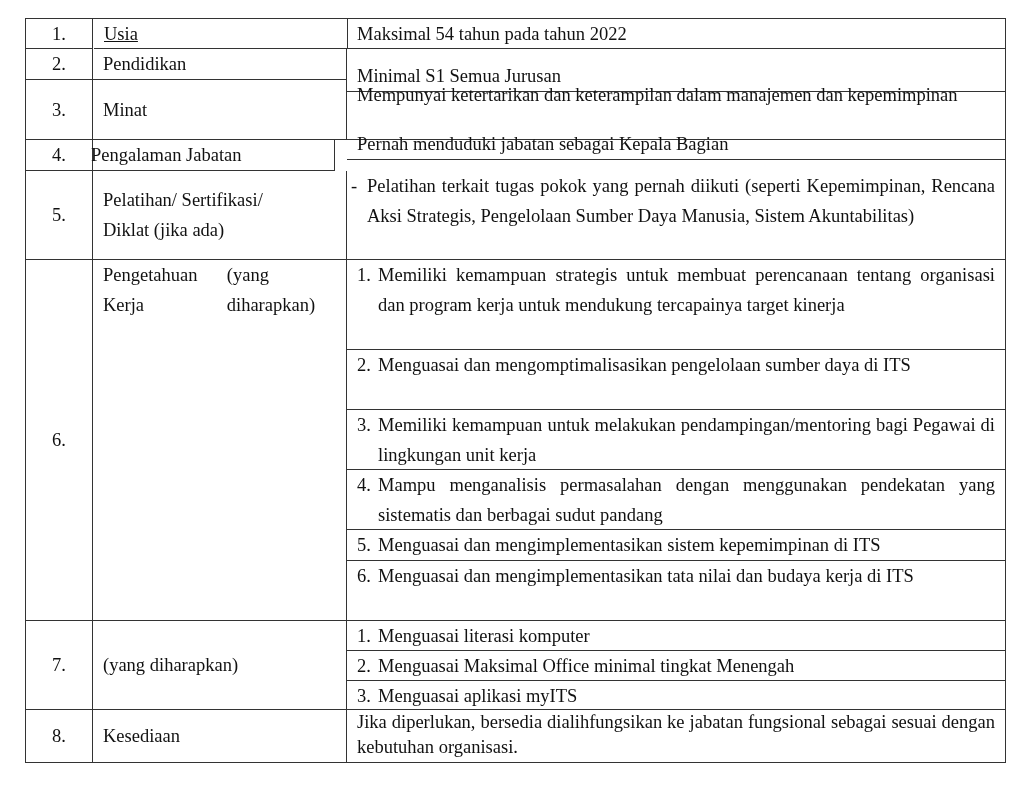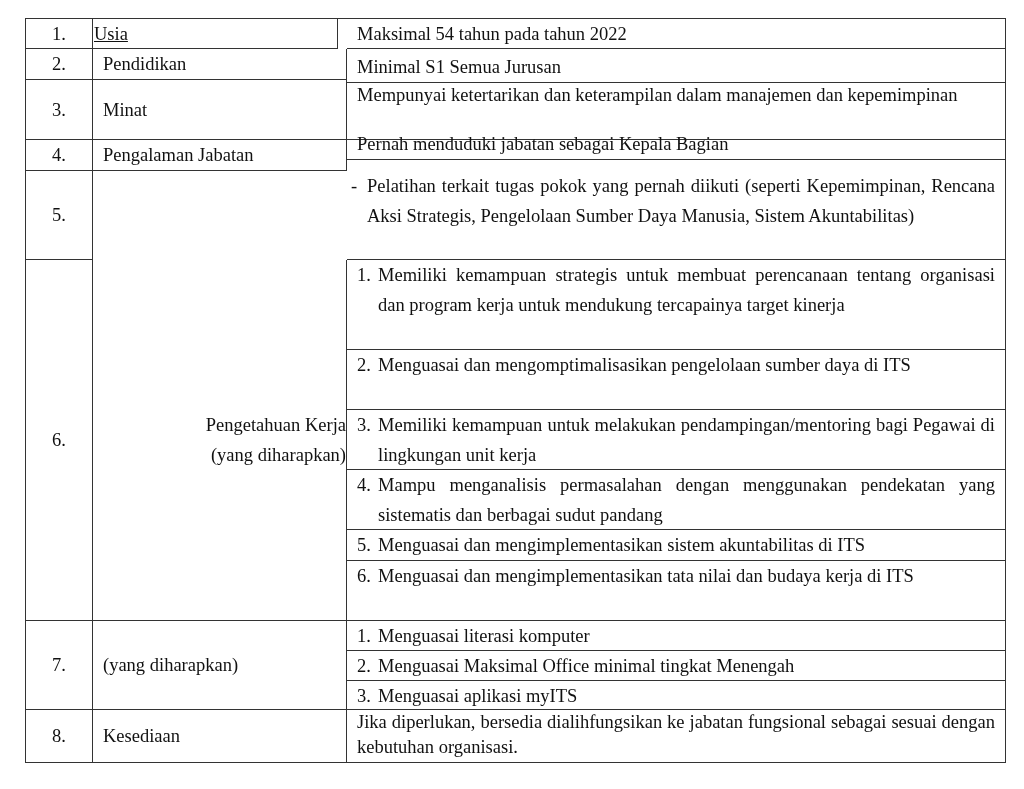--- a/index.html
+++ b/index.html
@@ -23,7 +23,7 @@
 <div class="tbl">
 
   <div class="cell num" style="left:0;top:0;width:67px;height:30px;">1.</div>
-  <div class="cell lbl" style="left:58px;top:0;width:254px;height:30px;text-decoration:underline;">Usia</div>
+  <div class="cell lbl" style="left:68px;top:0;width:254px;height:30px;text-decoration:underline;">Usia</div>
   <div class="cell val one" style="left:321px;top:0;width:658px;height:30px;border-right:none;">
       <span>Maksimal 54 tahun pada tahun 2022</span>
     </div>

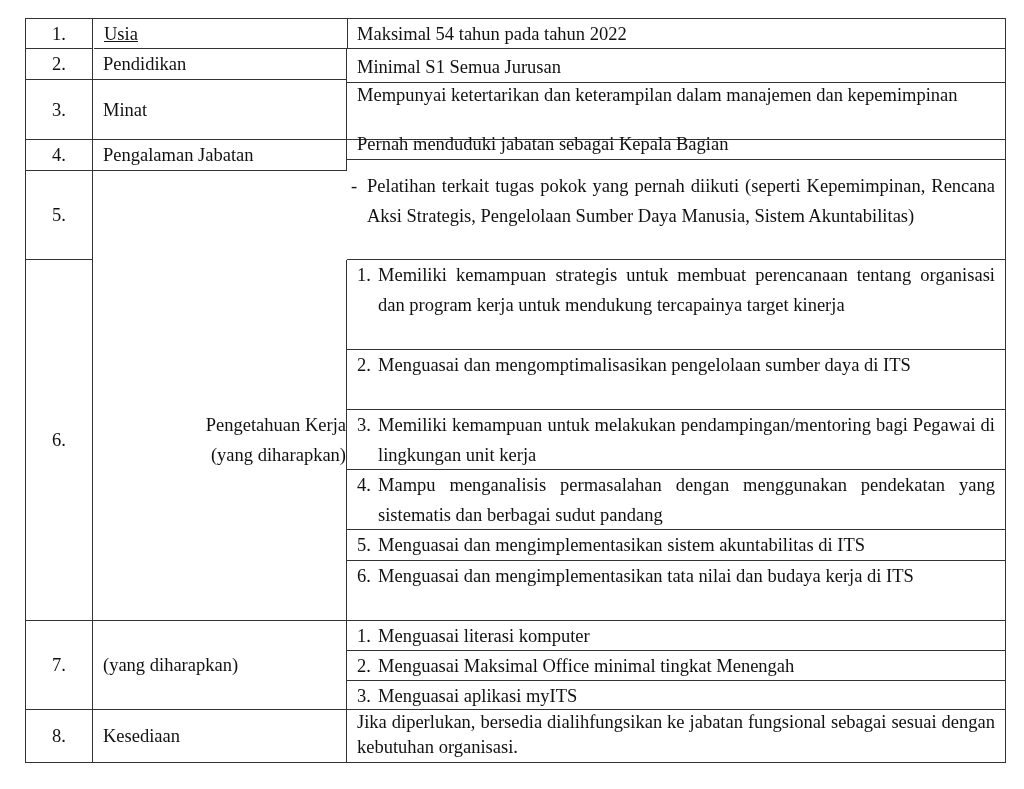--- a/index.html
+++ b/index.html
@@ -30,7 +30,7 @@
 
   <div class="cell num" style="left:0;top:30px;width:67px;height:31px;">2.</div>
   <div class="cell lbl" style="left:67px;top:30px;width:254px;height:31px;">Pendidikan</div>
-  <div class="cell val one" style="left:321px;top:33px;width:658px;height:31px;border-right:none;">
+  <div class="cell val one" style="left:321px;top:42px;width:658px;height:31px;border-right:none;">
       <span>Minimal S1 Semua Jurusan</span>
     </div>
 

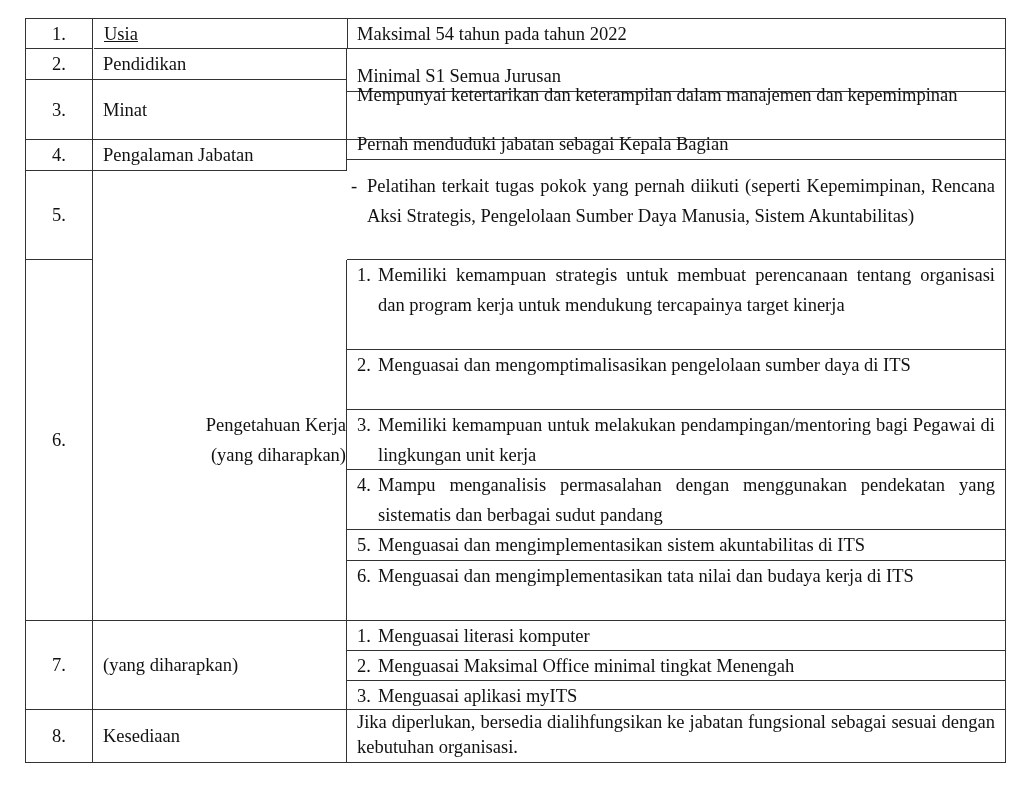--- a/index.html
+++ b/index.html
@@ -39,7 +39,7 @@
   <div class="cell val" style="left:321px;top:61px;width:658px;height:60px;border-right:none;">Mempunyai ketertarikan dan keterampilan dalam manajemen dan kepemimpinan</div>
 
   <div class="cell num" style="left:0;top:121px;width:67px;height:31px;">4.</div>
-  <div class="cell lbl" style="left:67px;top:121px;width:254px;height:31px;">Pengalaman Jabatan</div>
+  <div class="cell lbl" style="left:55px;top:121px;width:254px;height:31px;">Pengalaman Jabatan</div>
   <div class="cell val one" style="left:321px;top:110px;width:658px;height:31px;border-right:none;">
       <span>Pernah menduduki jabatan sebagai Kepala Bagian</span>
     </div>

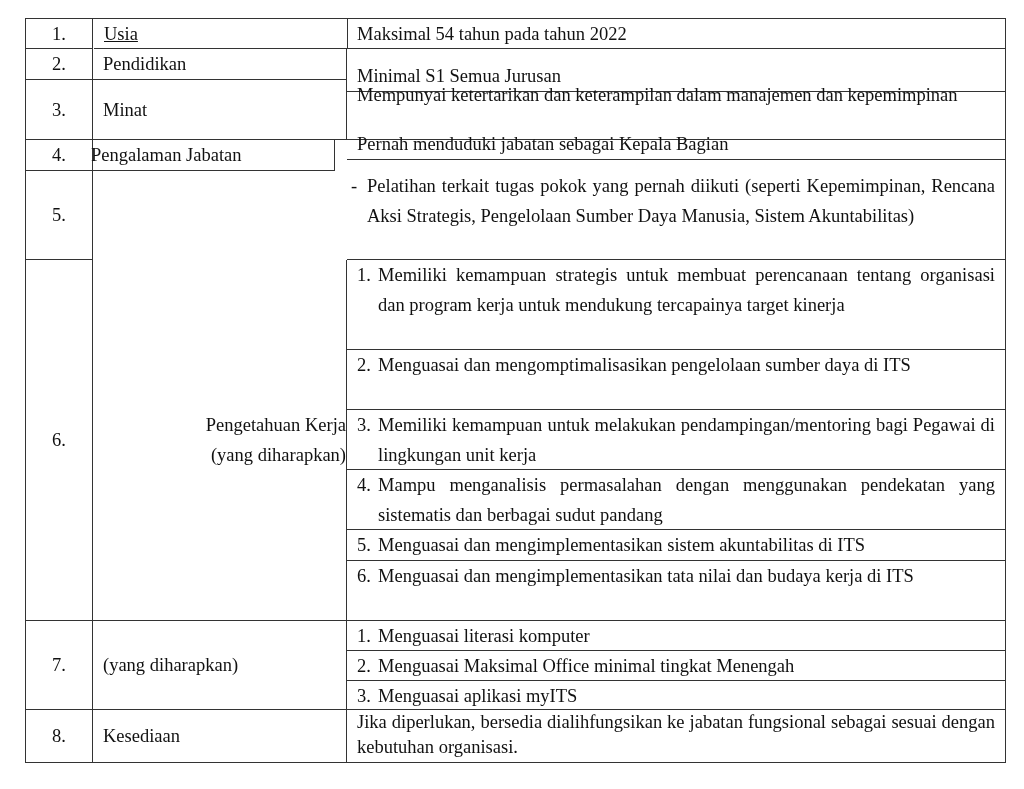--- a/index.html
+++ b/index.html
@@ -45,6 +45,7 @@
     </div>
 
   <div class="cell num" style="left:0;top:152px;width:67px;height:89px;">5.</div>
+  <div class="cell lbl" style="left:67px;top:152px;width:254px;height:89px;padding-right:40px;">Pelatihan/ Sertifikasi/ Diklat (jika ada)</div>
   <div class="cell val" style="left:321px;top:152px;width:658px;height:89px;border-right:none;padding-left:4px;">
     <div class="li">
       <span class="mk" style="width:16px;">-</span>

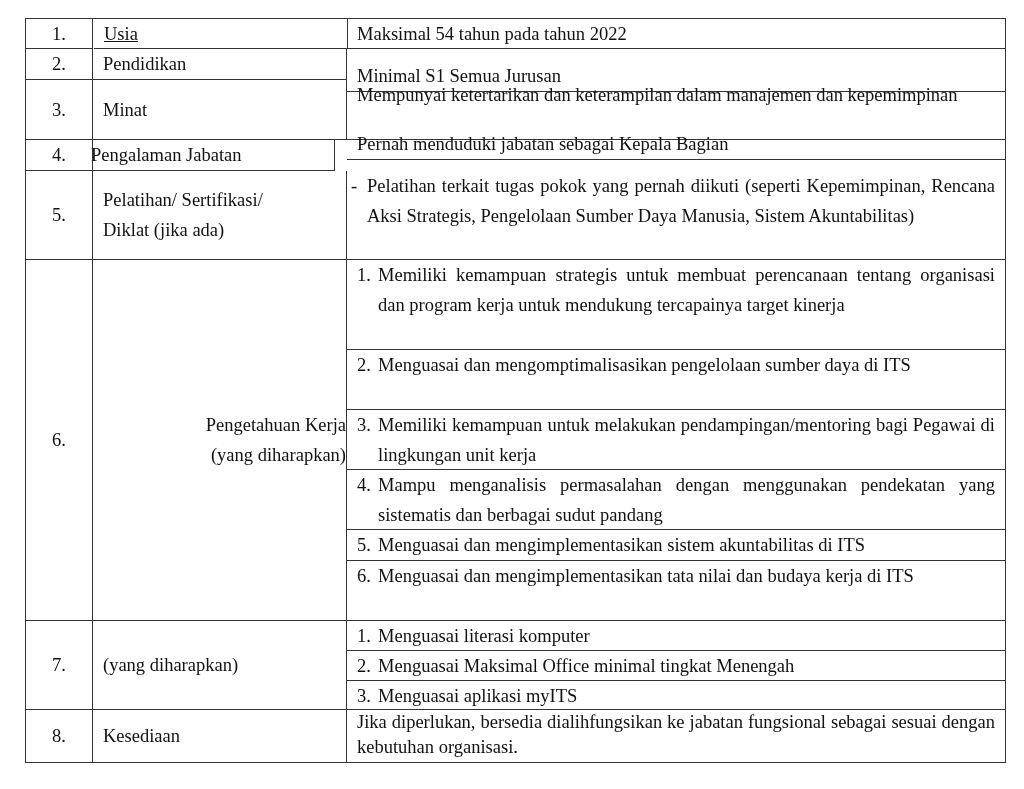--- a/index.html
+++ b/index.html
@@ -54,7 +54,7 @@
   </div>
 
   <div class="cell num" style="left:0;top:241px;width:67px;height:361px;">6.</div>
-  <div class="cell lbl" style="left:67px;top:241px;width:254px;height:361px;flex-direction:column;align-items:flex-end;justify-content:center;">
+  <div class="cell lbl" style="left:67px;top:241px;width:254px;height:361px;align-items:flex-start;justify-content:center;">
     <span>Pengetahuan Kerja</span>
     <span>(yang diharapkan)</span>
   </div>

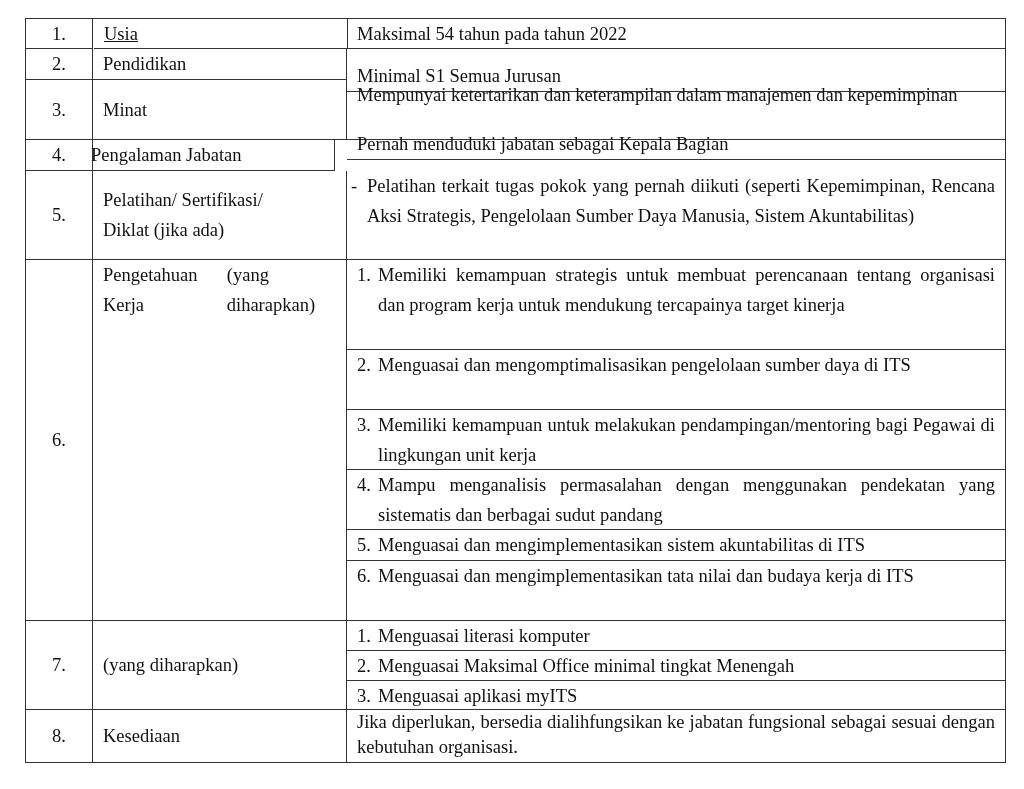--- a/index.html
+++ b/index.html
@@ -85,7 +85,7 @@
   <div class="cell val" style="left:321px;top:511px;width:658px;height:31px;border-right:none;">
     <div class="li">
         <span class="mk">5.</span>
-        <span class="tx">Menguasai dan mengimplementasikan sistem akuntabilitas di ITS</span>
+        <span class="tx">Menguasai dan mengimplementasikan sistem kepemimpinan di ITS</span>
       </div>
   </div>
   <div class="cell val" style="left:321px;top:542px;width:658px;height:60px;border-right:none;">

